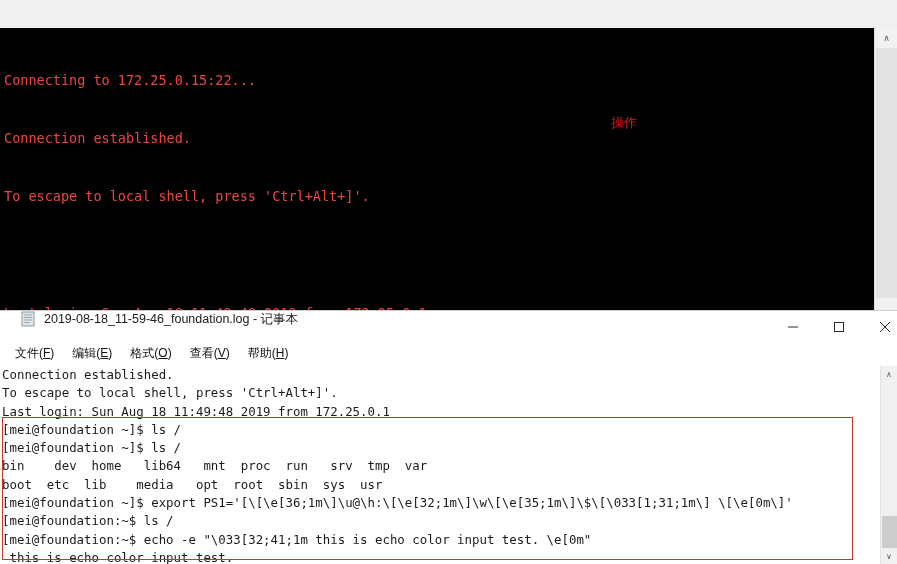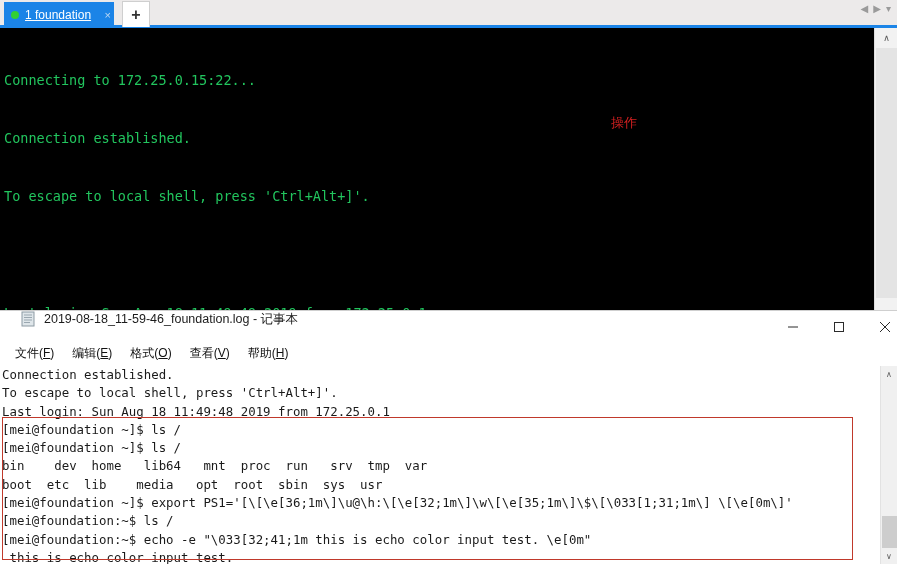--- a/index.html
+++ b/index.html
@@ -265,19 +265,6 @@
 
 <div id="terminal-window">
 
-  <div id="tab-strip">
-    <div class="tab-active">
-      <span class="tab-dot"></span>
-      <span class="tab-label">1 foundation</span>
-      <span class="tab-close">×</span>
-    </div>
-    <div class="tab-new">+</div>
-    <div id="tab-nav">
-      <span class="navbtn">◀</span>
-      <span class="navbtn">▶</span>
-      <span class="navbtn">▾</span>
-    </div>
-  </div>
 
   <div id="term-screen">
     <div class="ln"><span>Connecting to 172.25.0.15:22...</span></div>

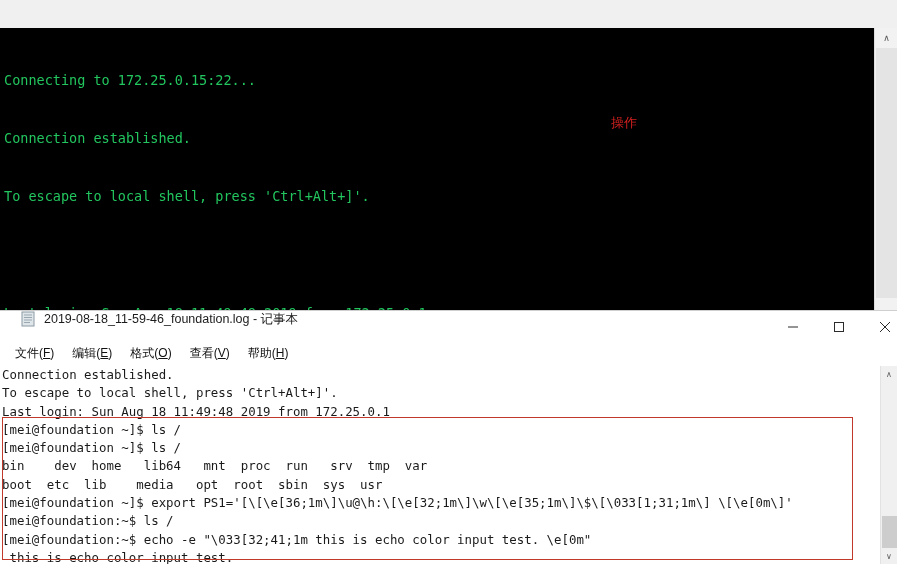--- a/index.html
+++ b/index.html
@@ -103,7 +103,7 @@
     font-family: "DejaVu Sans Mono", "Liberation Mono", monospace;
     font-size: 13.5px;
     line-height: 19.4px;
-    color: #22c55e;
+    color: #ef4444;
     padding: 4px 0 0 4px;
     box-sizing: border-box;
     white-space: pre;

